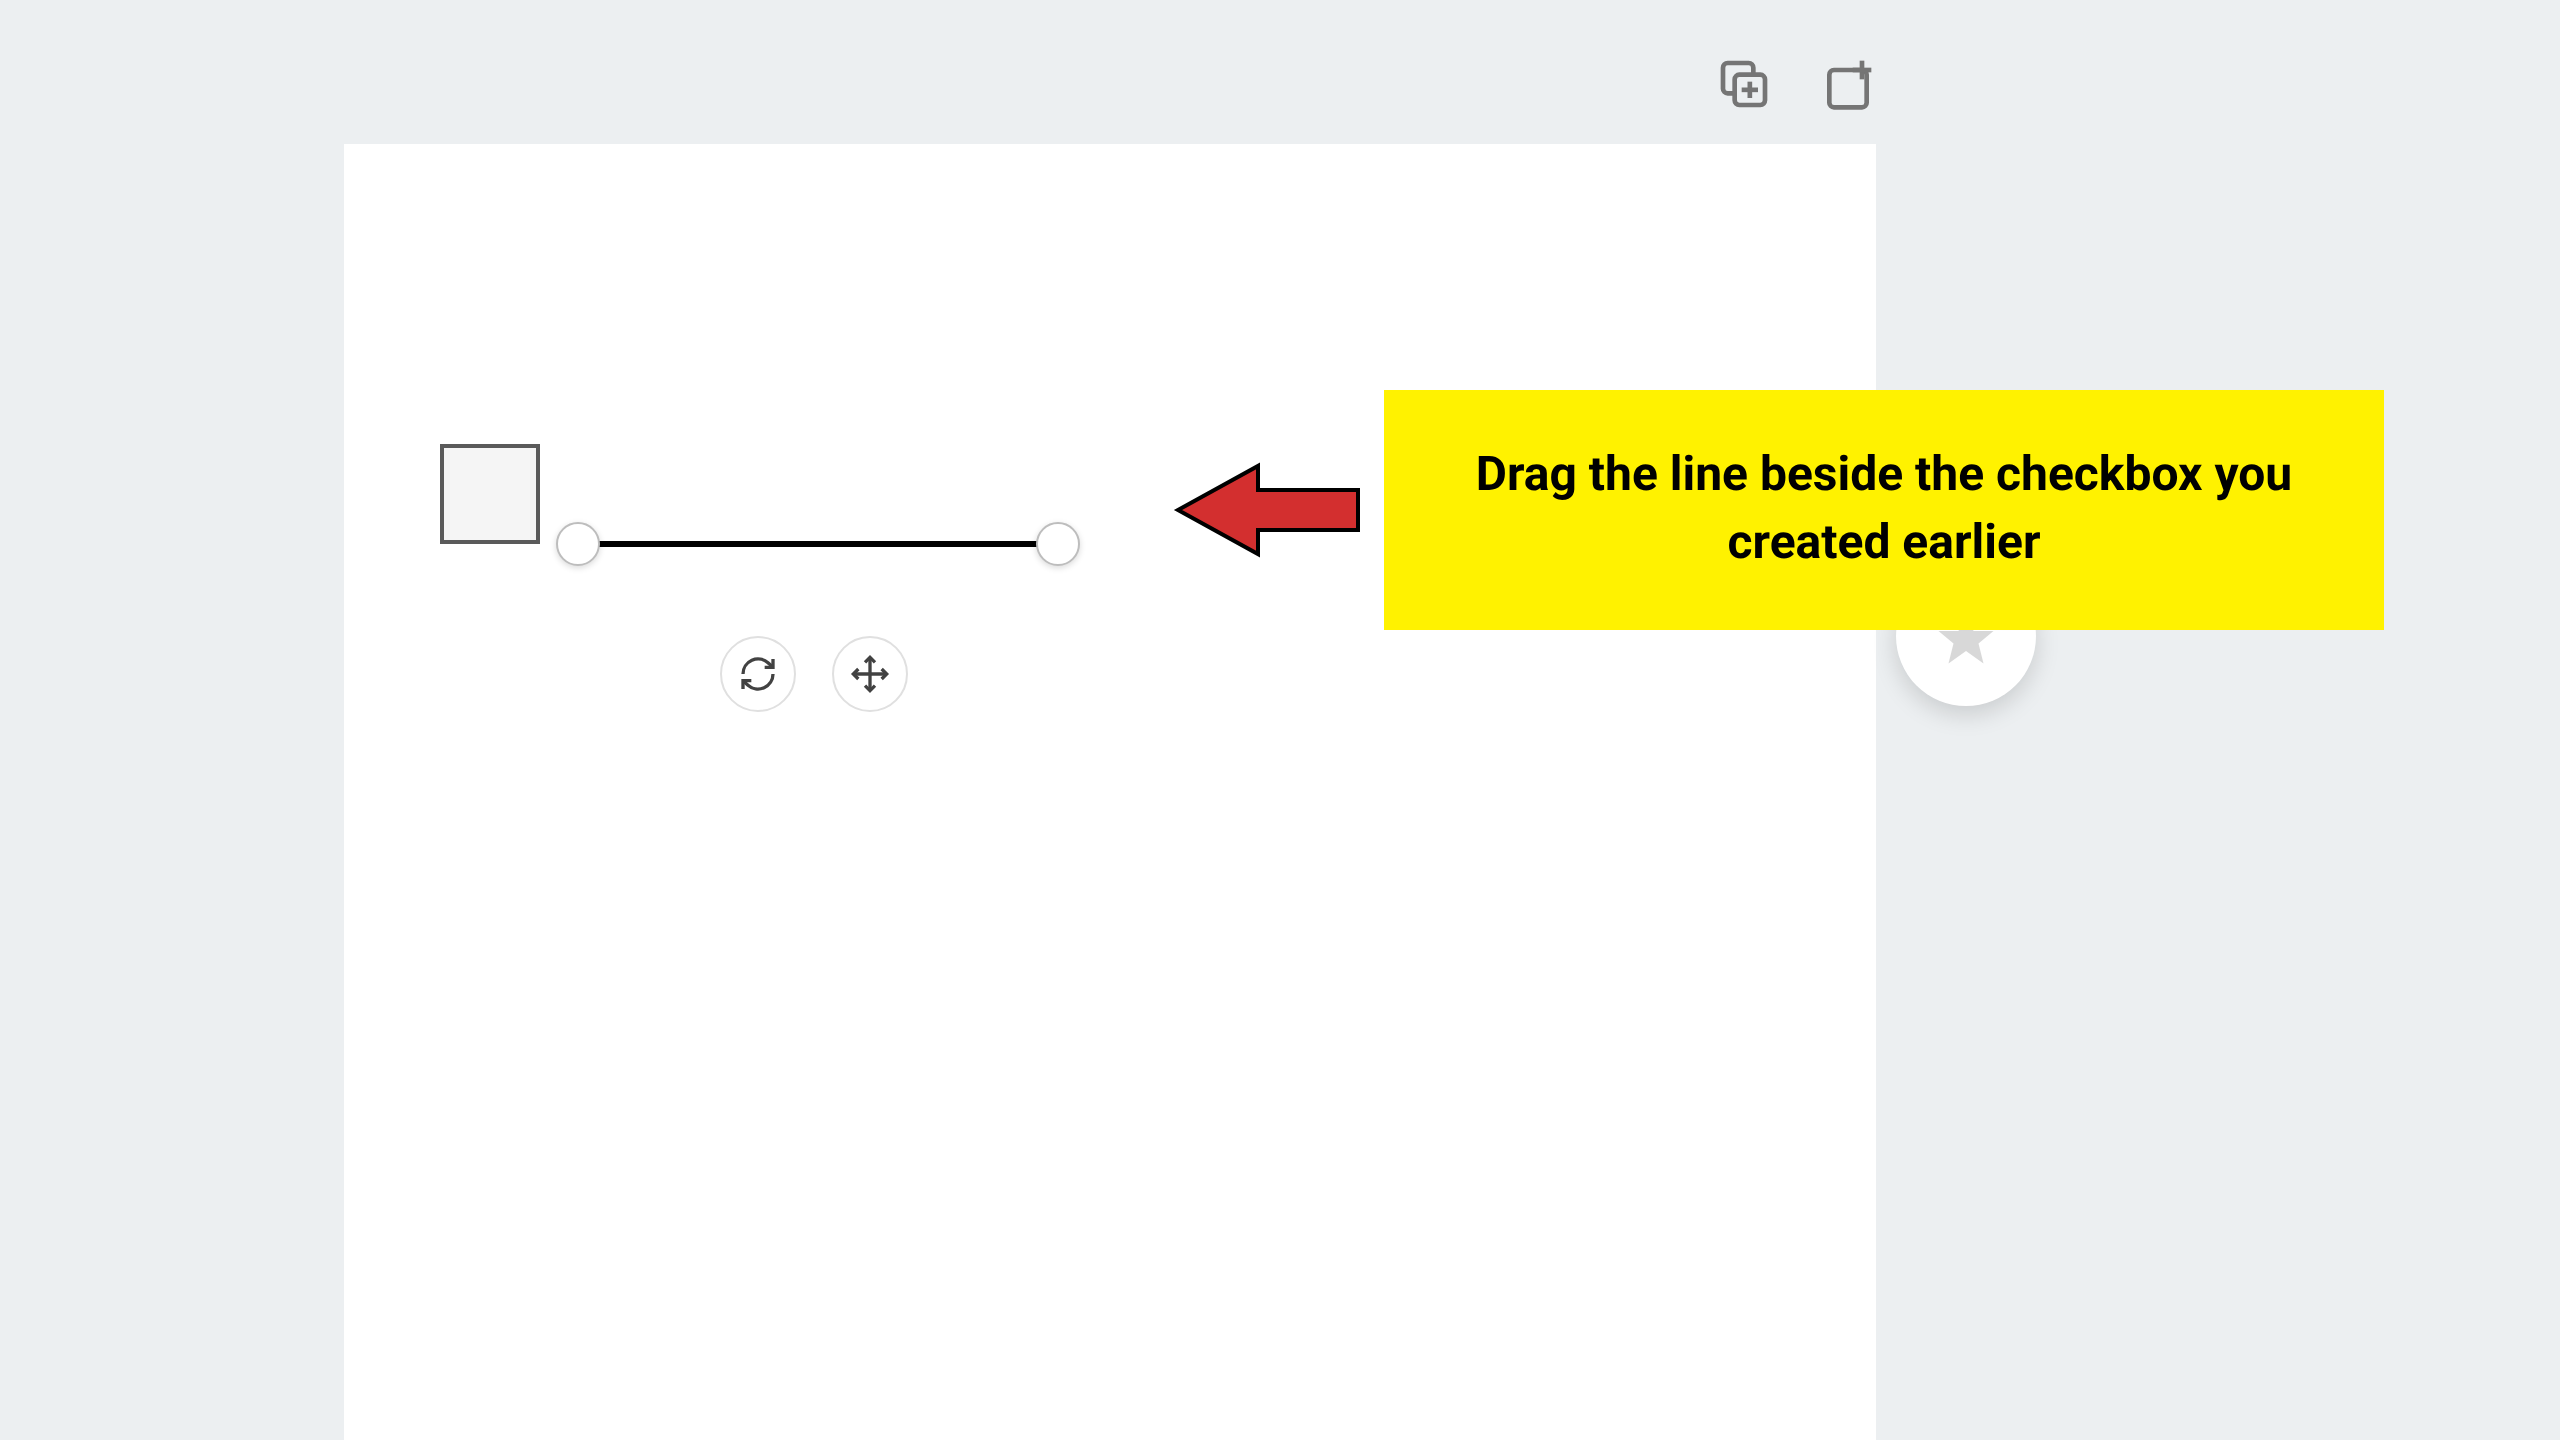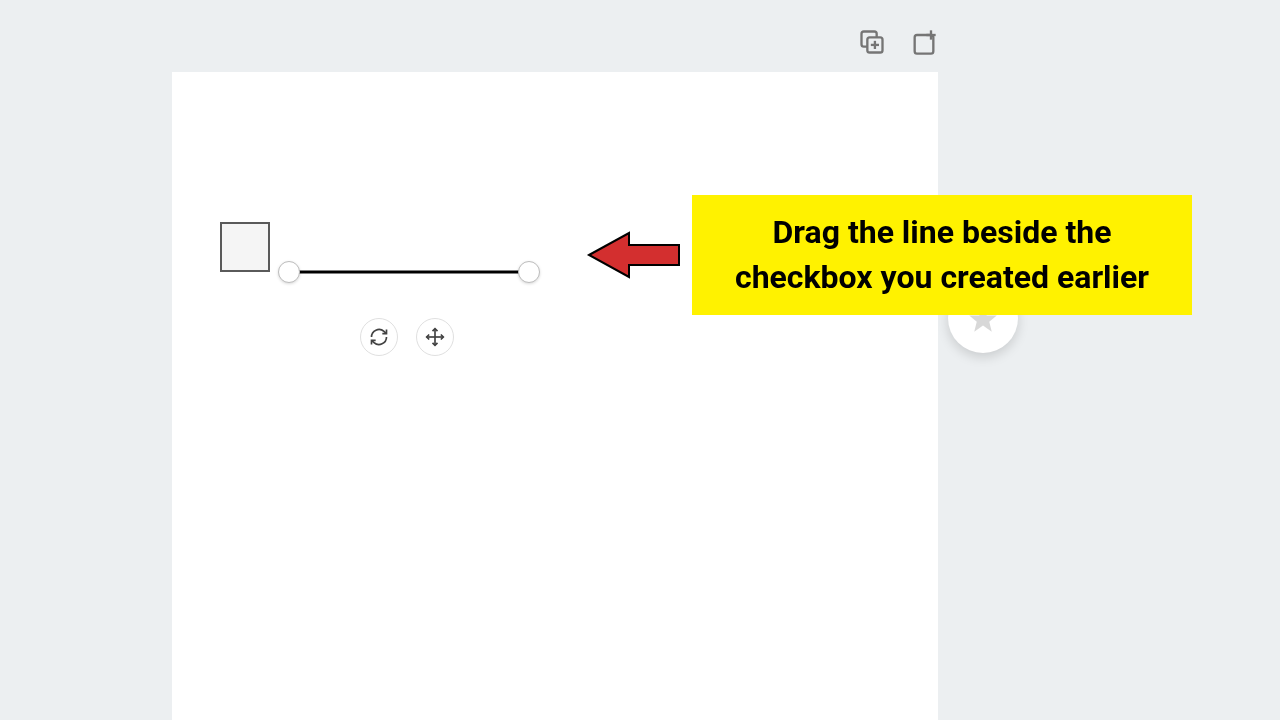--- a/index.html
+++ b/index.html
@@ -103,7 +103,7 @@
       text-align: center;
       padding: 16px 24px;
       font-weight: 700;
-      font-size: 32px;
+      font-size: 24px;
       line-height: 1.4;
       color: #000;
     }

